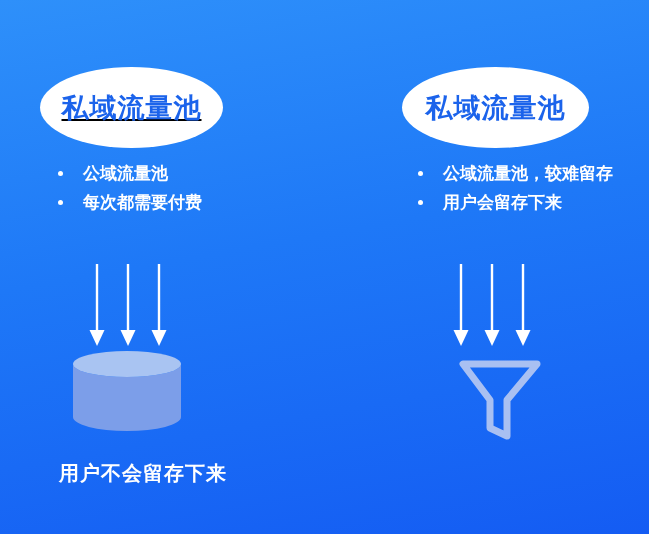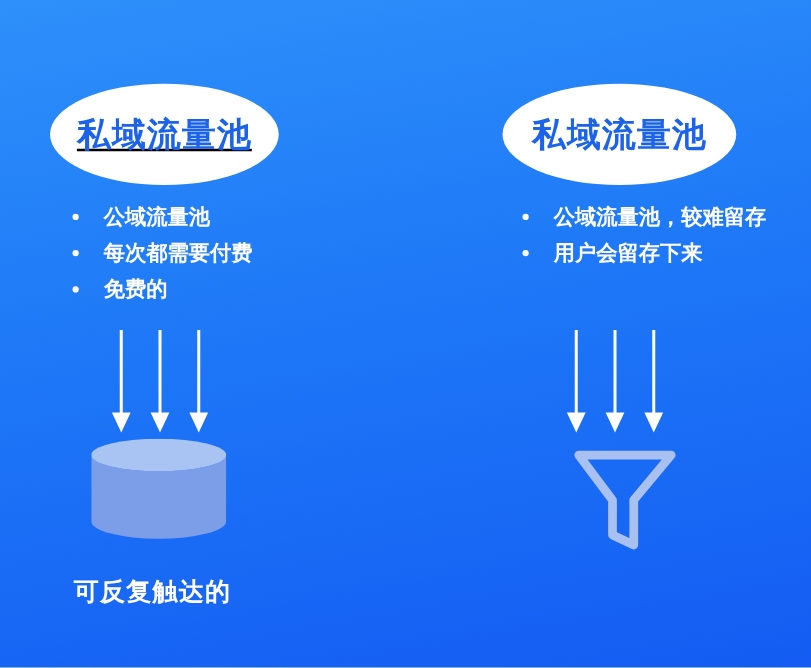--- a/index.html
+++ b/index.html
@@ -83,7 +83,6 @@
   <ul class="bullets bullets-left">
     <li>公域流量池</li>
     <li>每次都需要付费</li>
-    <li>免费的</li>
   </ul>
 
   <div class="arrow-group arrows-left">

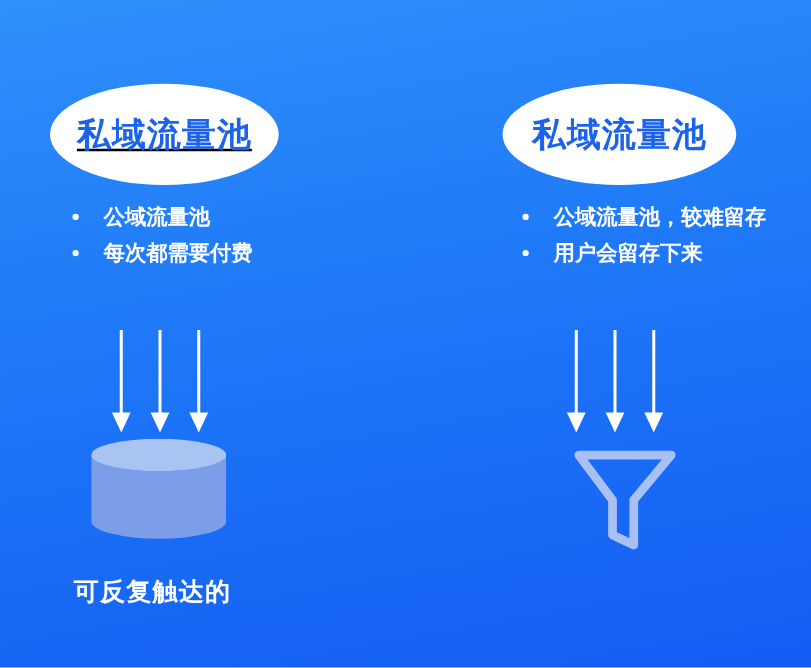--- a/index.html
+++ b/index.html
@@ -107,7 +107,7 @@
     </svg>
   </div>
 
-  <div class="caption caption-left">可反复触达的</div>
+  <div class="caption caption-left">用户不会留存下来</div>
 
   <div class="pool-badge badge-right">
     <span class="badge-label">私域流量池</span>

